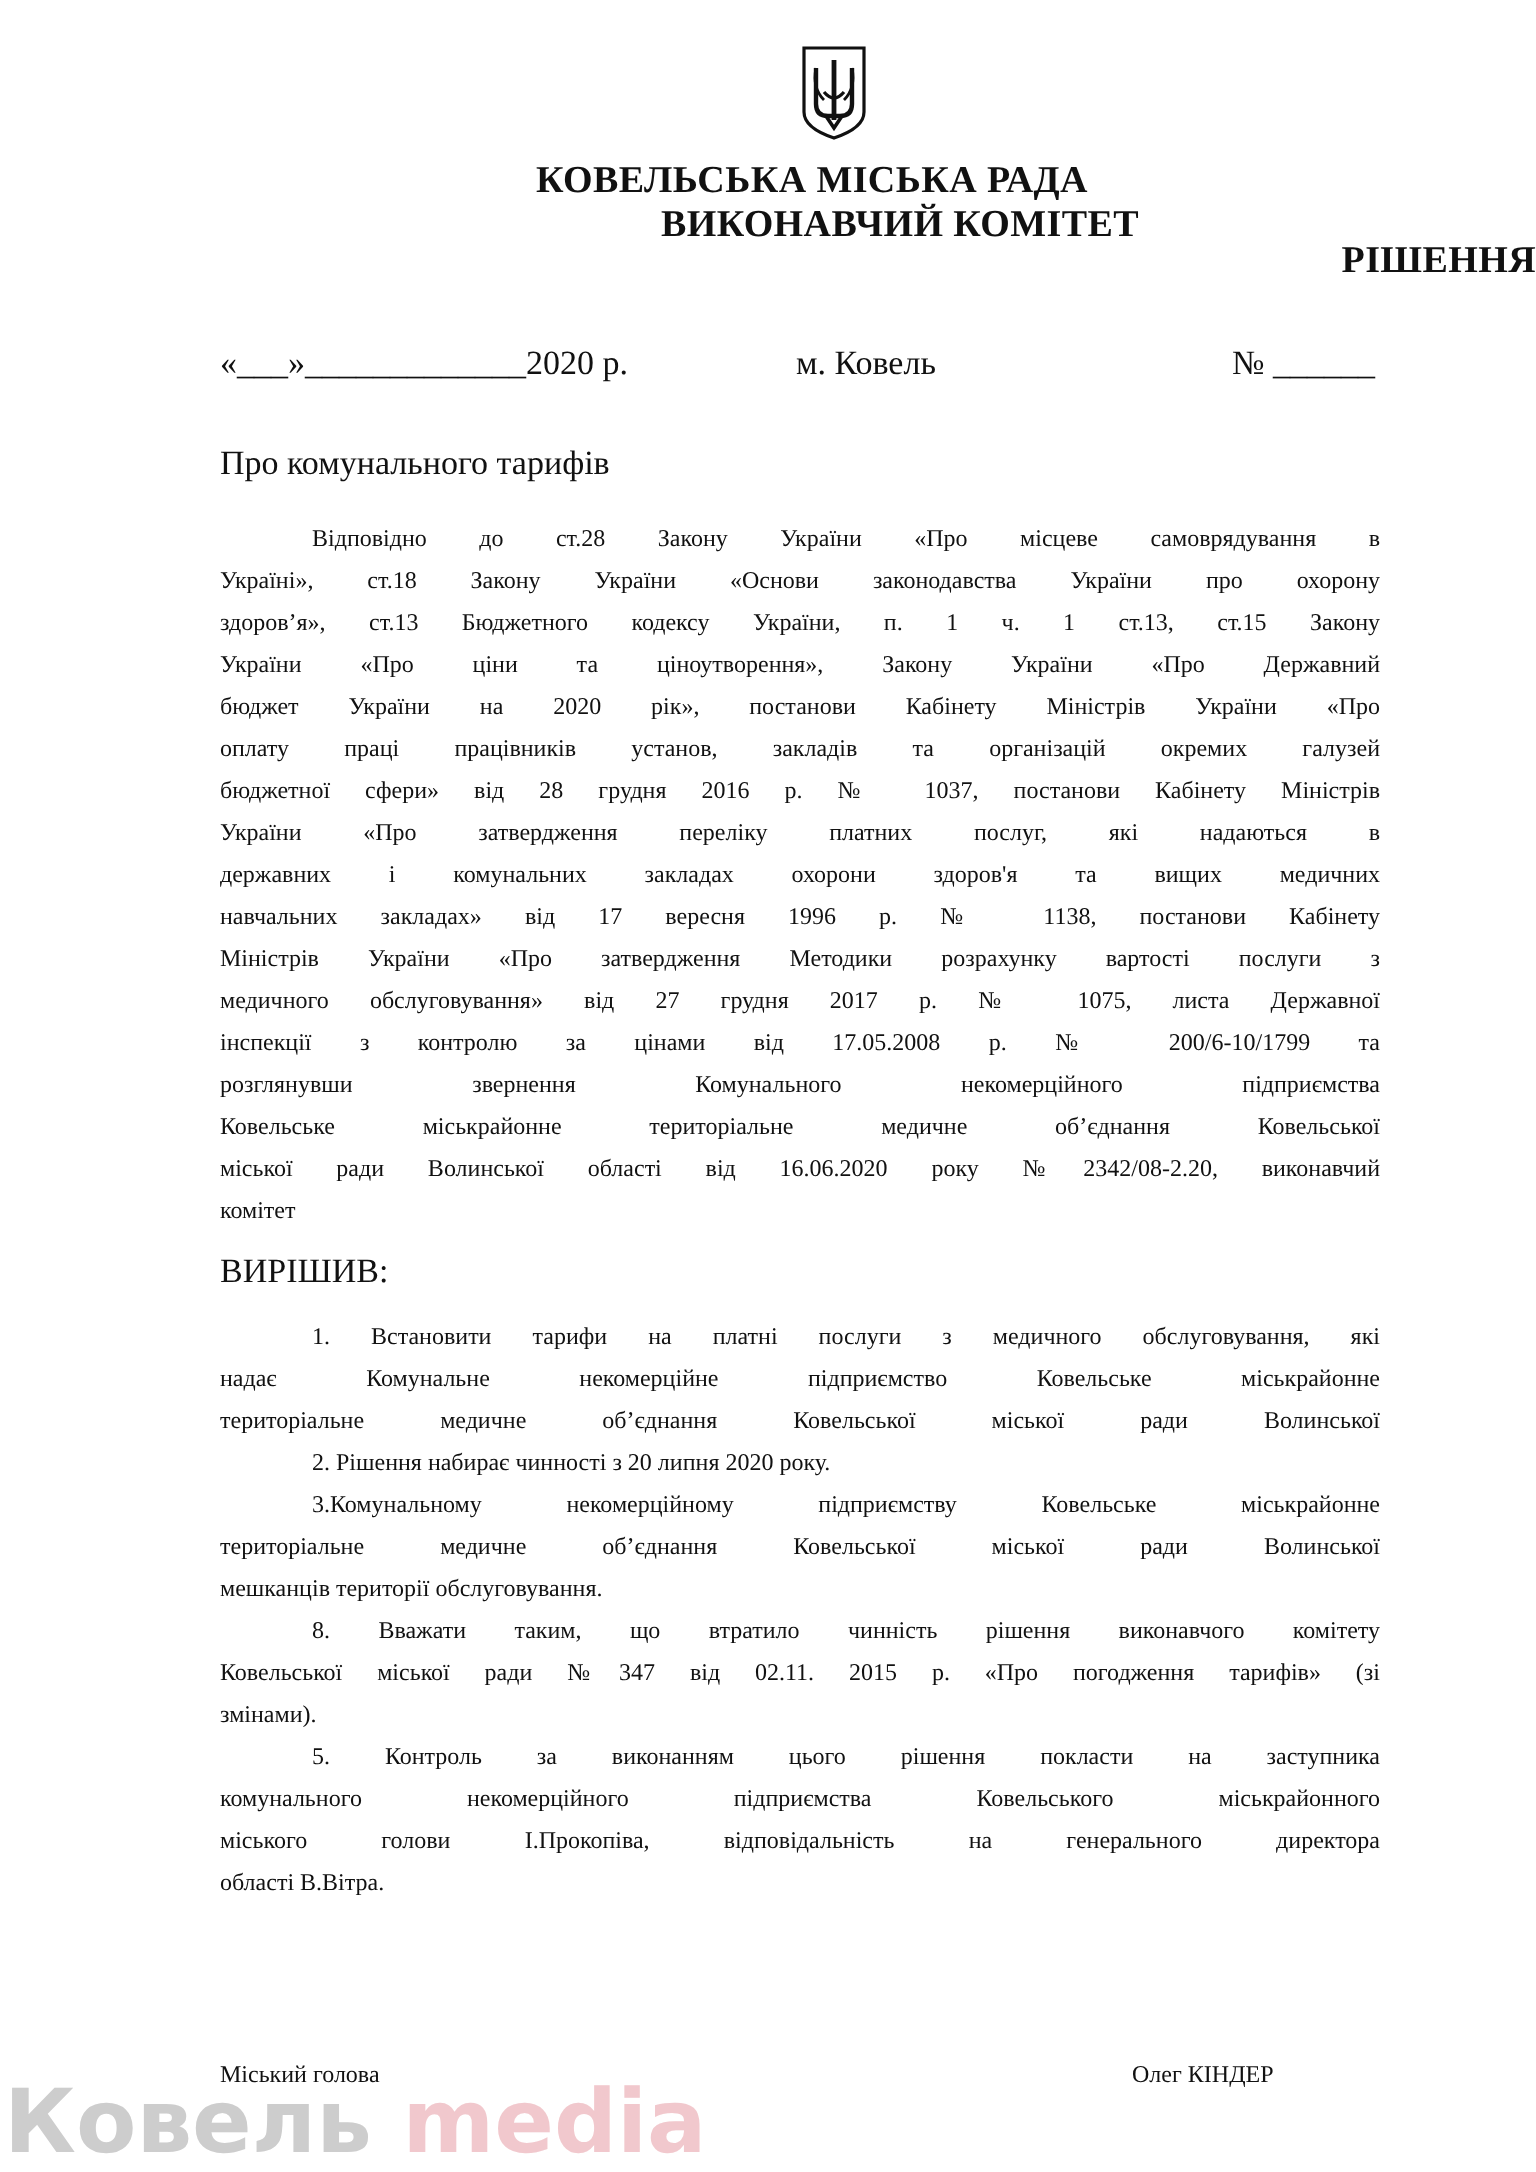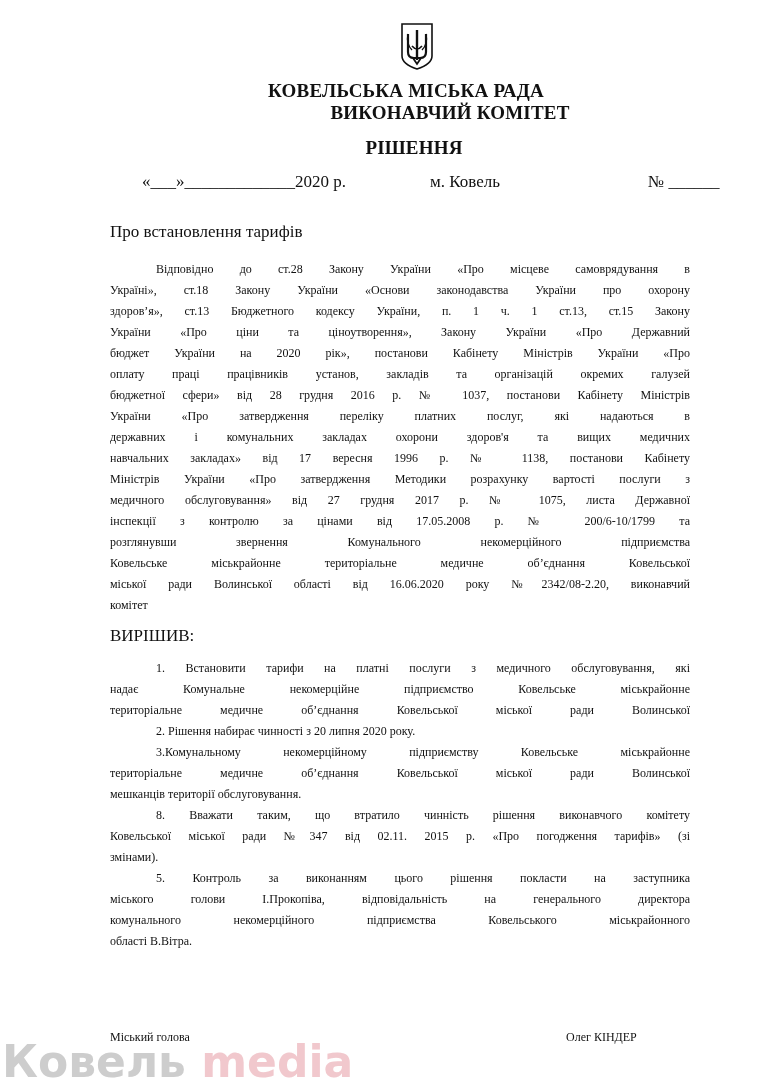--- a/index.html
+++ b/index.html
@@ -11,7 +11,7 @@
          font-size: 19px; line-height: 22px; letter-spacing: 0.2px; }
   .h1 { top: 80px; padding-left: 44px; box-sizing: border-box; }
   .h2 { top: 102px; padding-left: 44px; box-sizing: border-box; margin-left: 44px; }
-  .h3 { top: 137px; padding-left: 60px; box-sizing: border-box; }
+  .h3 { top: 120px; padding-left: 60px; box-sizing: border-box; text-align: right; }
   .dateline { position: absolute; top: 172px; left: 110px; width: 580px; height: 22px; font-size: 17px; }
   .dateline span { position: absolute; top: 0; white-space: nowrap; margin-left: 32px; }
   .subject { position: absolute; top: 222px; left: 110px; font-size: 17px; }

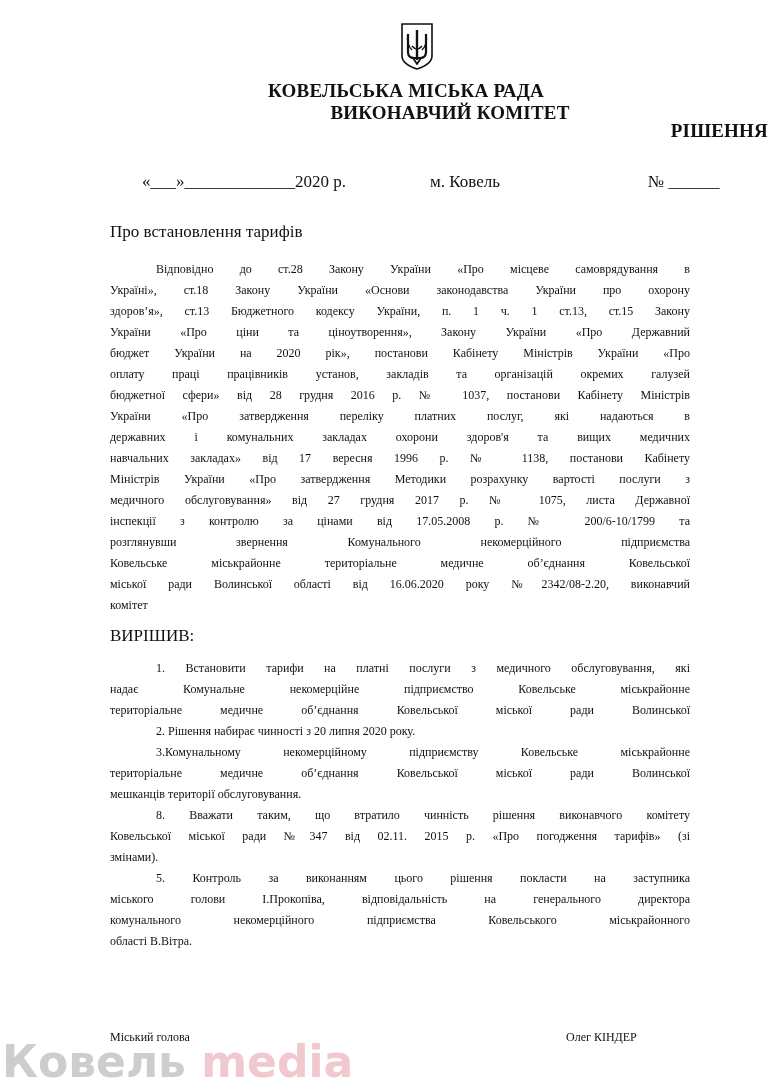--- a/index.html
+++ b/index.html
@@ -13,7 +13,7 @@
   .h2 { top: 102px; padding-left: 44px; box-sizing: border-box; margin-left: 44px; }
   .h3 { top: 120px; padding-left: 60px; box-sizing: border-box; text-align: right; }
   .dateline { position: absolute; top: 172px; left: 110px; width: 580px; height: 22px; font-size: 17px; }
-  .dateline span { position: absolute; top: 0; white-space: nowrap; margin-left: 32px; }
+  .dateline span { position: absolute; top: 0; white-space: nowrap; }
   .subject { position: absolute; top: 222px; left: 110px; font-size: 17px; }
   .body { position: absolute; left: 110px; width: 580px; font-size: 12px; }
   .ln { display: block; height: 21px; line-height: 21px; text-align: justify;

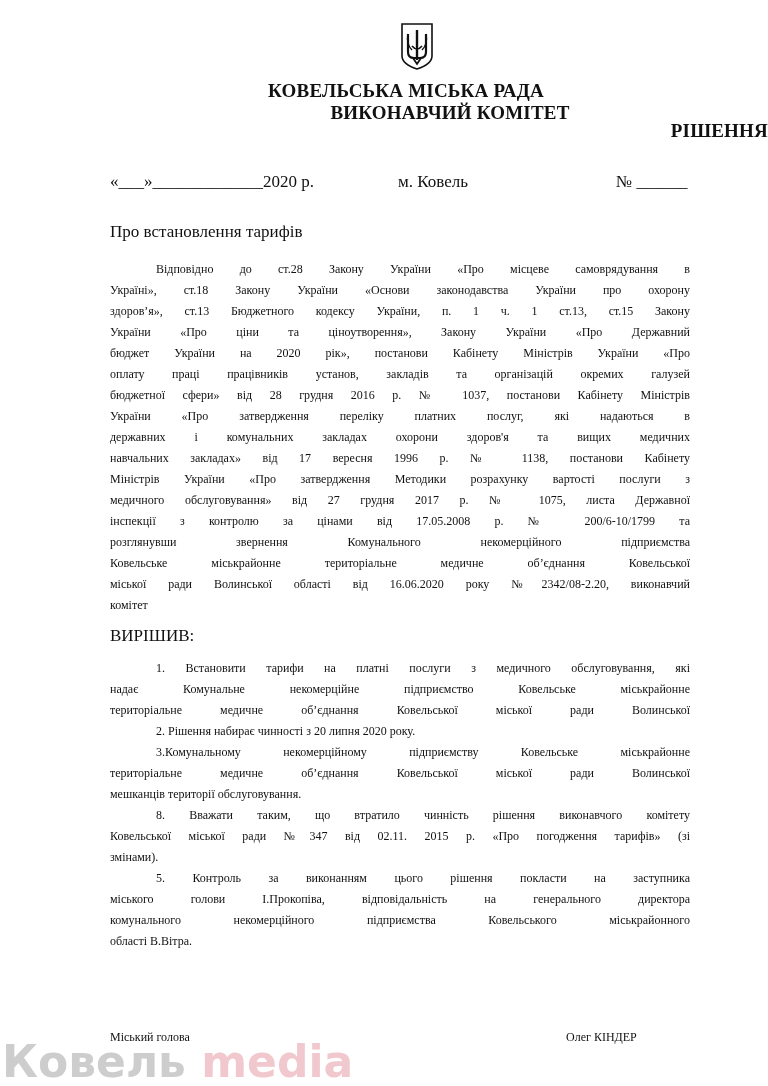--- a/index.html
+++ b/index.html
@@ -52,7 +52,7 @@
     <span style="left:506px">№ ______</span>
   </div>
 
-  <div class="subject">Про встановлення тарифів</div>
+  <div class="subject">Про комунального тарифів</div>
 
   <div class="body" style="top:259px">
     <span class="ln ind">Відповідно до ст.28 Закону України «Про місцеве самоврядування в</span>

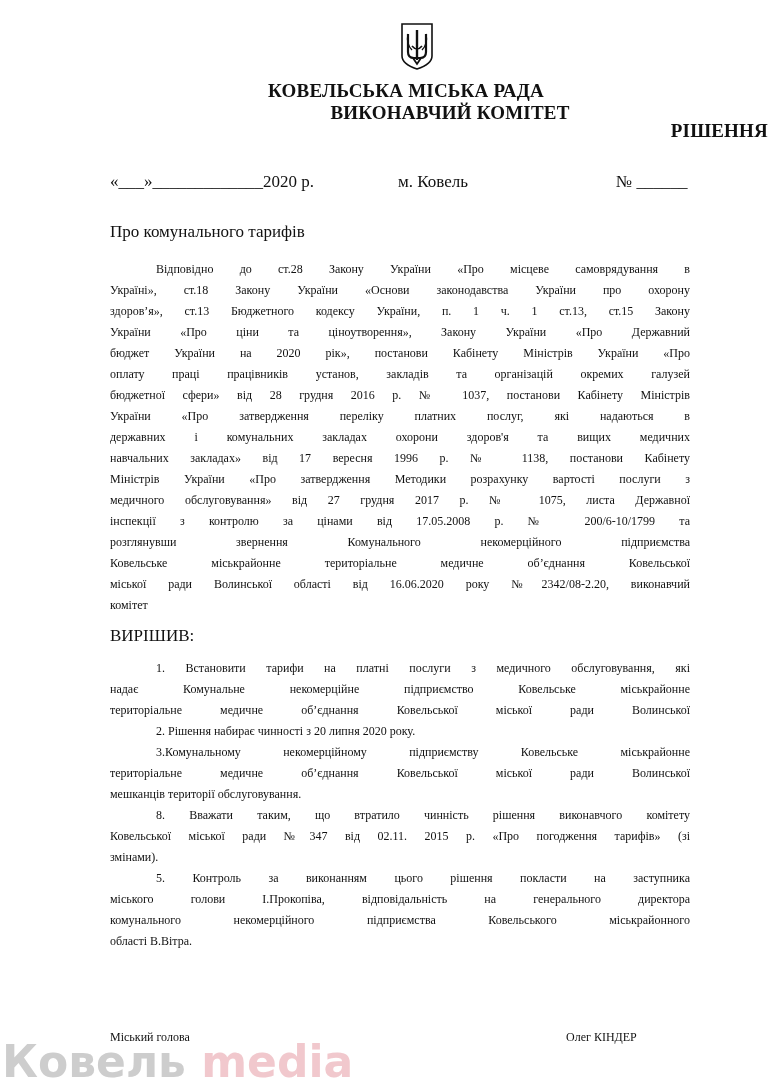--- a/index.html
+++ b/index.html
@@ -97,8 +97,8 @@
     </div>
     <div>
       <span class="ln ind">5. Контроль за виконанням цього рішення покласти на заступника</span>
+      <span class="ln">комунального некомерційного підприємства Ковельського міськрайонного</span>
       <span class="ln">міського голови І.Прокопіва, відповідальність на генерального директора</span>
-      <span class="ln">комунального некомерційного підприємства Ковельського міськрайонного</span>
       <span class="ln last">області В.Вітра.</span>
     </div>
   </div>

